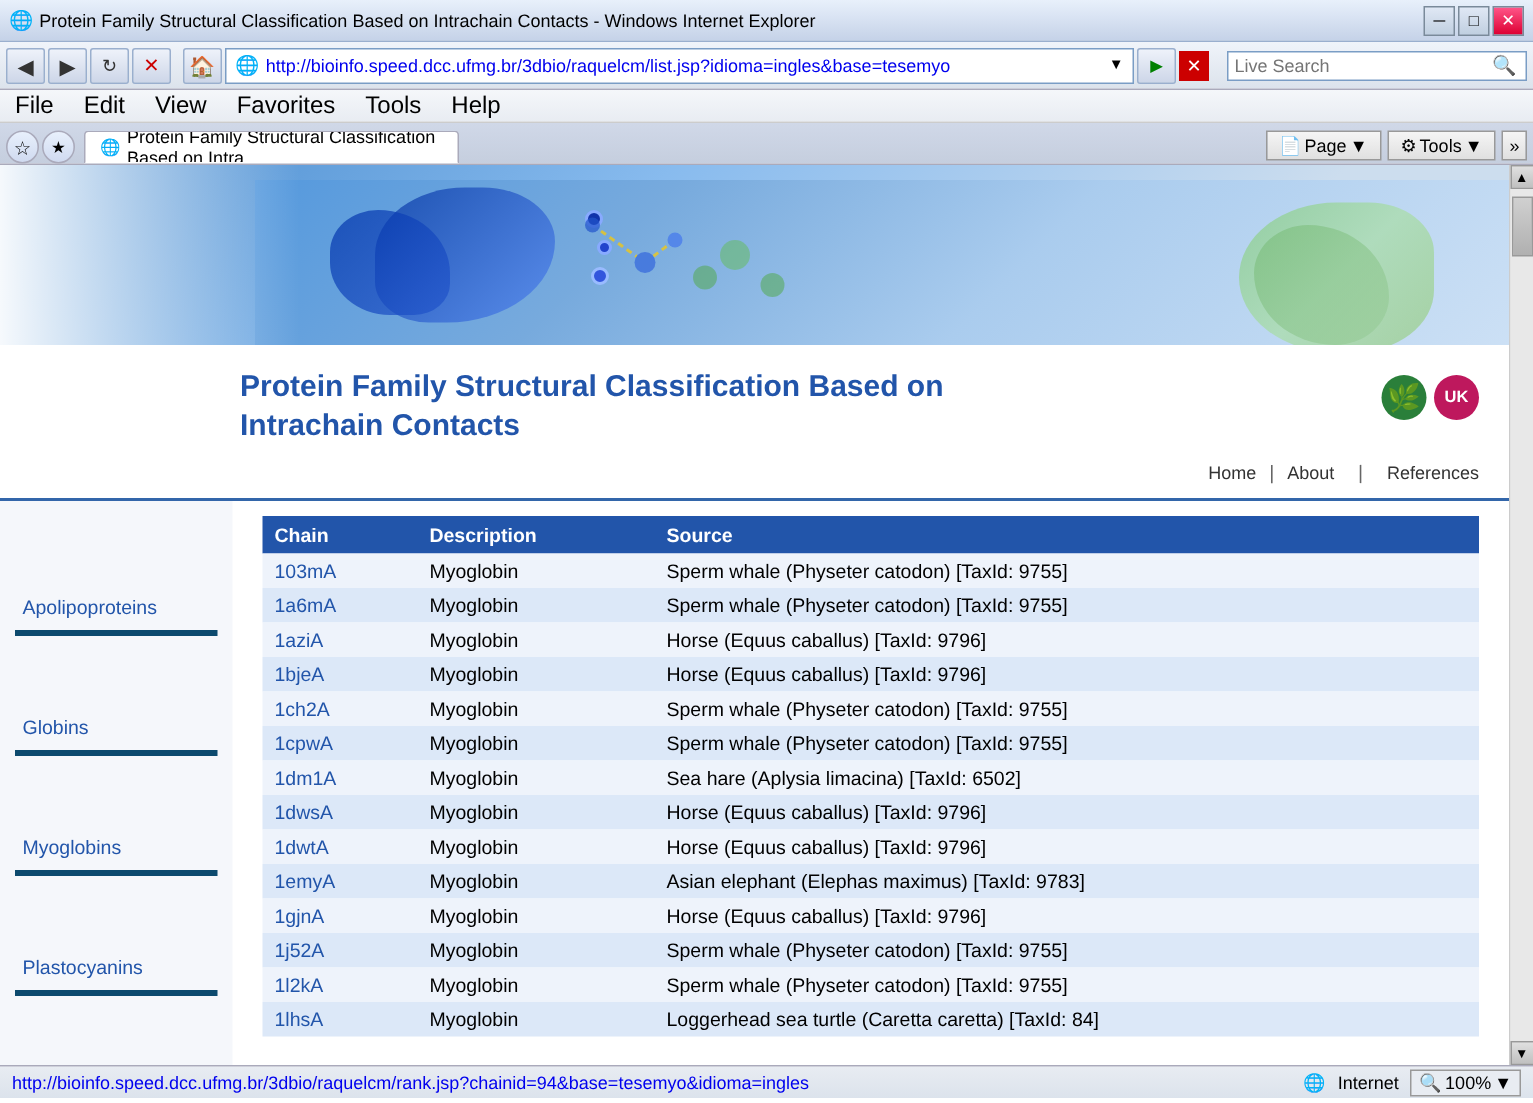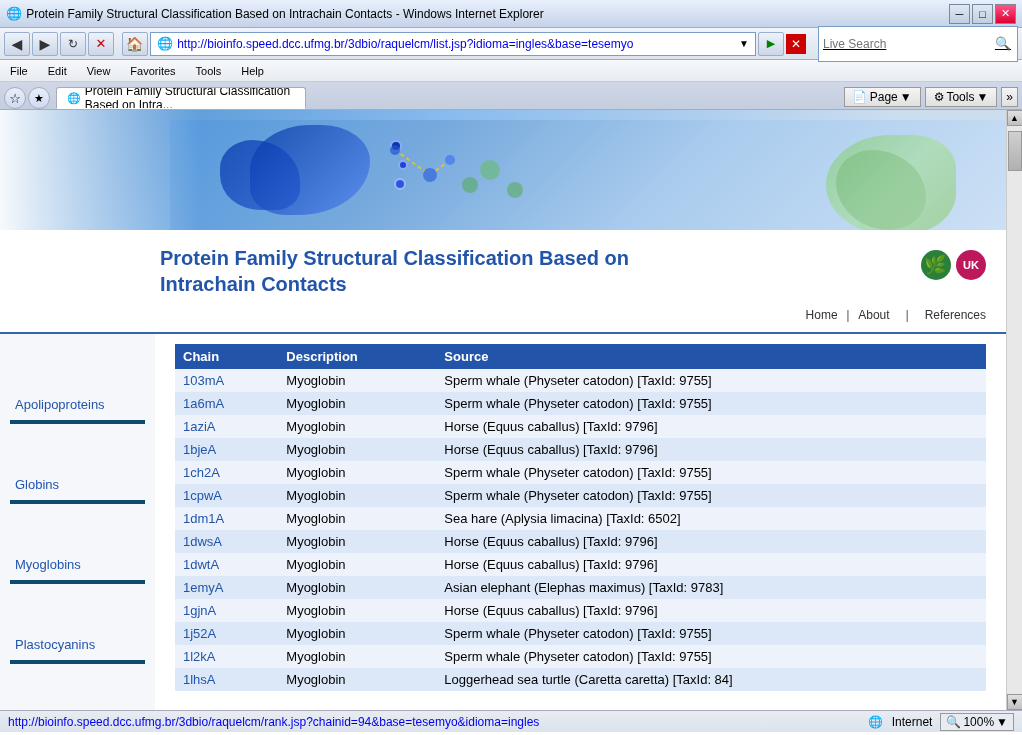--- a/index.html
+++ b/index.html
@@ -42,9 +42,9 @@
       border: none; outline: none; flex: 1; font-size: 12px; color: #00e;
     }
     .search-bar {
-      display: flex; align-items: center; height: 36px;
+      display: flex; align-items: center; height: 20px;
       border: 1px solid #7a9dc5; background: #fff; padding: 0 4px;
-      min-width: 200px; gap: 3px; text-decoration: underline;
+      min-width: 200px; gap: 3px;
     }
     .search-input { border: none; outline: none; font-size: 12px; flex: 1; }
     .search-icon-btn {

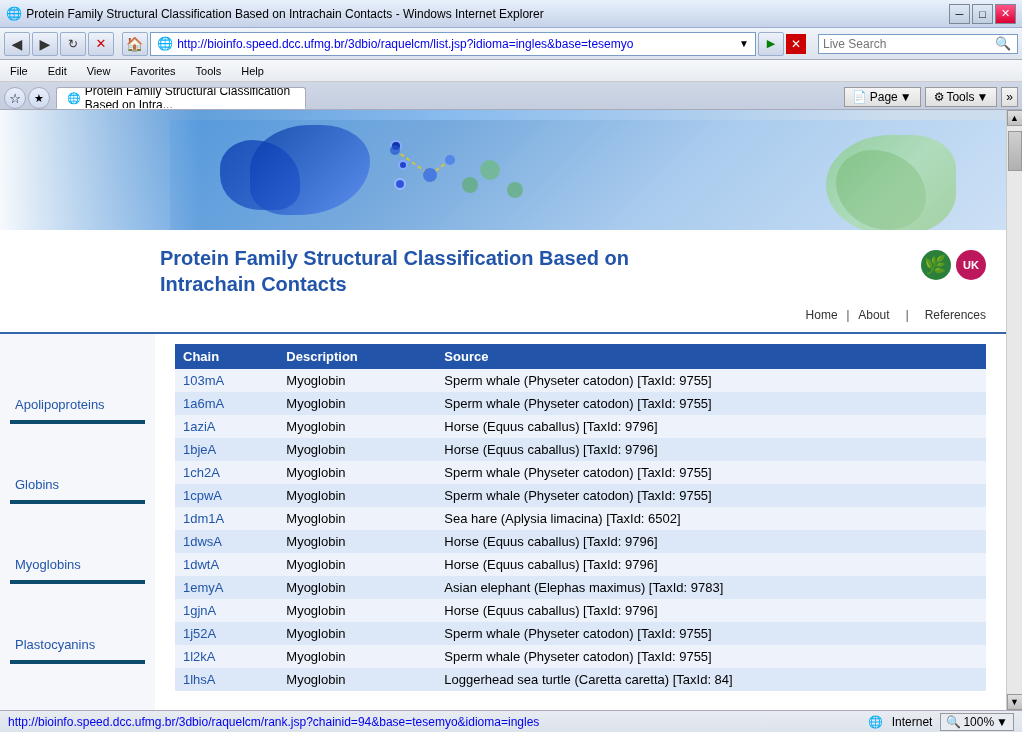--- a/index.html
+++ b/index.html
@@ -58,7 +58,7 @@
       border-bottom: 1px solid #ccc; gap: 8px;
     }
     .menu-item {
-      font-size: 11px; padding: 1px 6px; cursor: pointer; color: #000;
+      font-size: 16px; padding: 1px 6px; cursor: pointer; color: #000;
     }
 
     .tab-bar {

